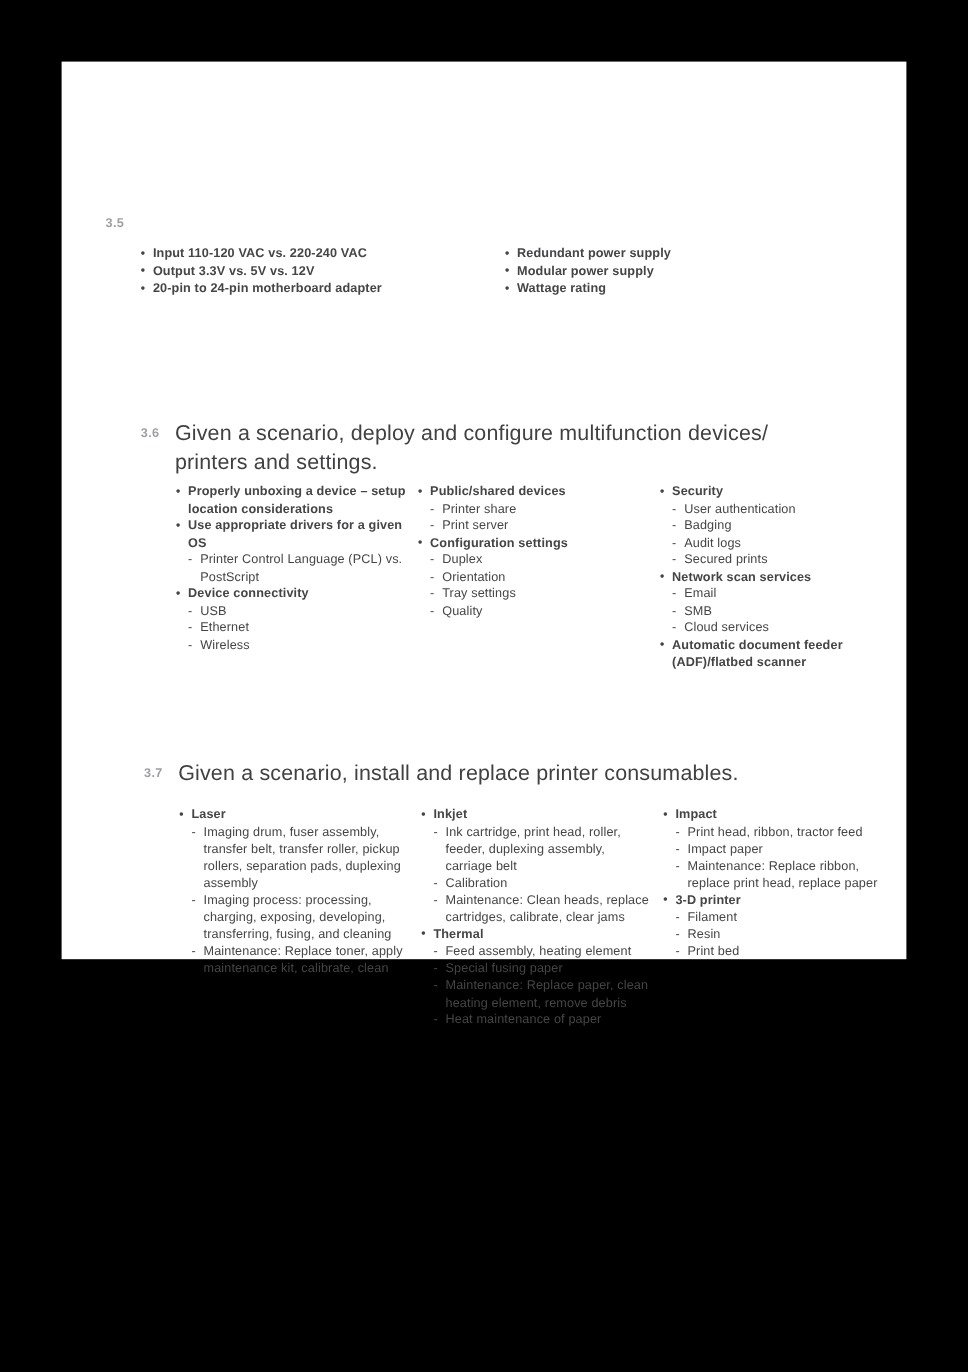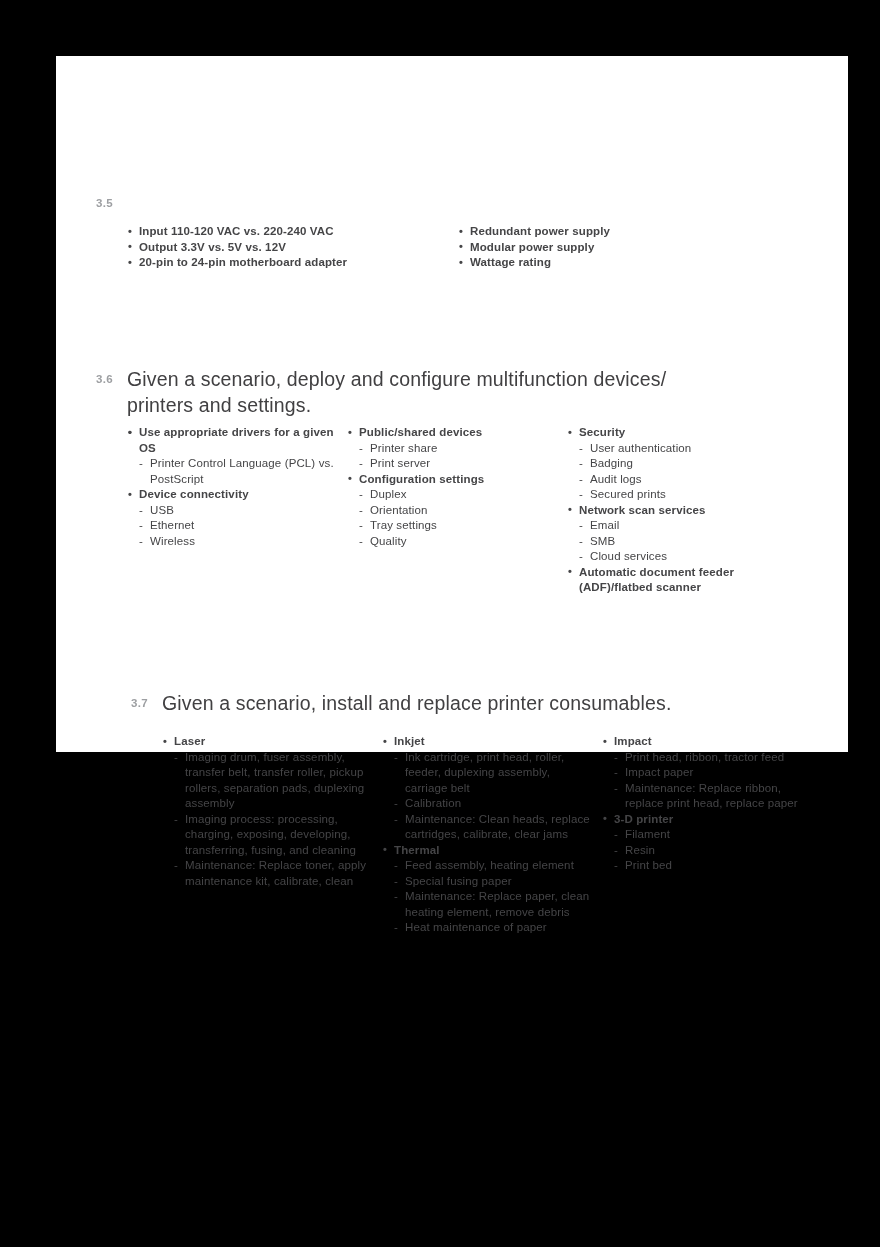--- a/index.html
+++ b/index.html
@@ -8,9 +8,8 @@
     font-family:"Liberation Sans",sans-serif;overflow:hidden;
   }
   .paper{
-    position:absolute;left:56px;top:56px;width:768px;height:696px;
+    position:absolute;left:56px;top:56px;width:768px;height:816px;
     background:#ffffff;
-    padding-left:24px;
   }
   .section{position:absolute;left:40px;width:700px;}
   .sec-head{display:flex;align-items:flex-start;}

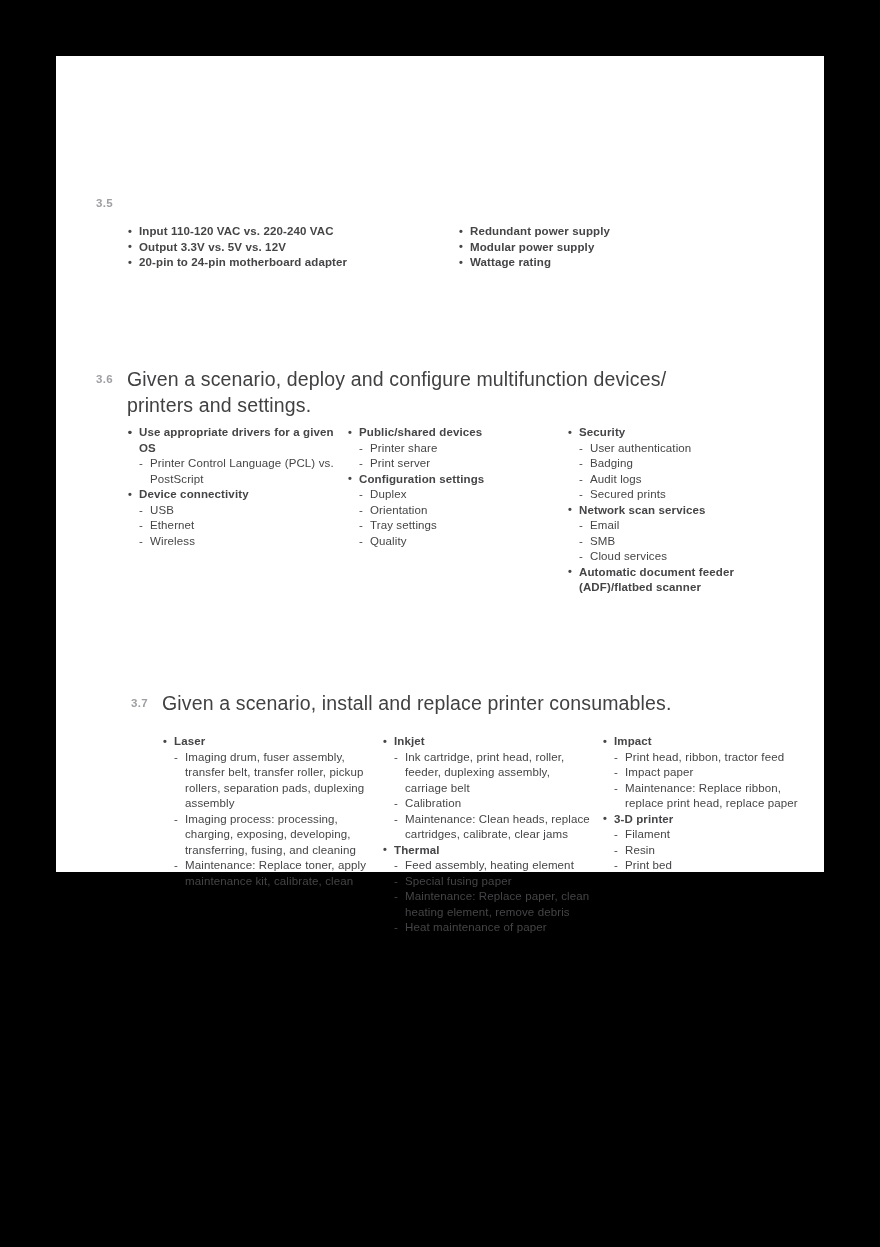--- a/index.html
+++ b/index.html
@@ -56,7 +56,7 @@
           </ul>
         </div>
       </section>
-      <section class="section" style="top: 310px;">
+      <section class="section" style="top: 325px; margin-left: 32px;">
         <div class="sec-head">
           <span class="sec-num">3.6</span>
           <h2 class="sec-title">Given a scenario, deploy and configure multifunction devices/

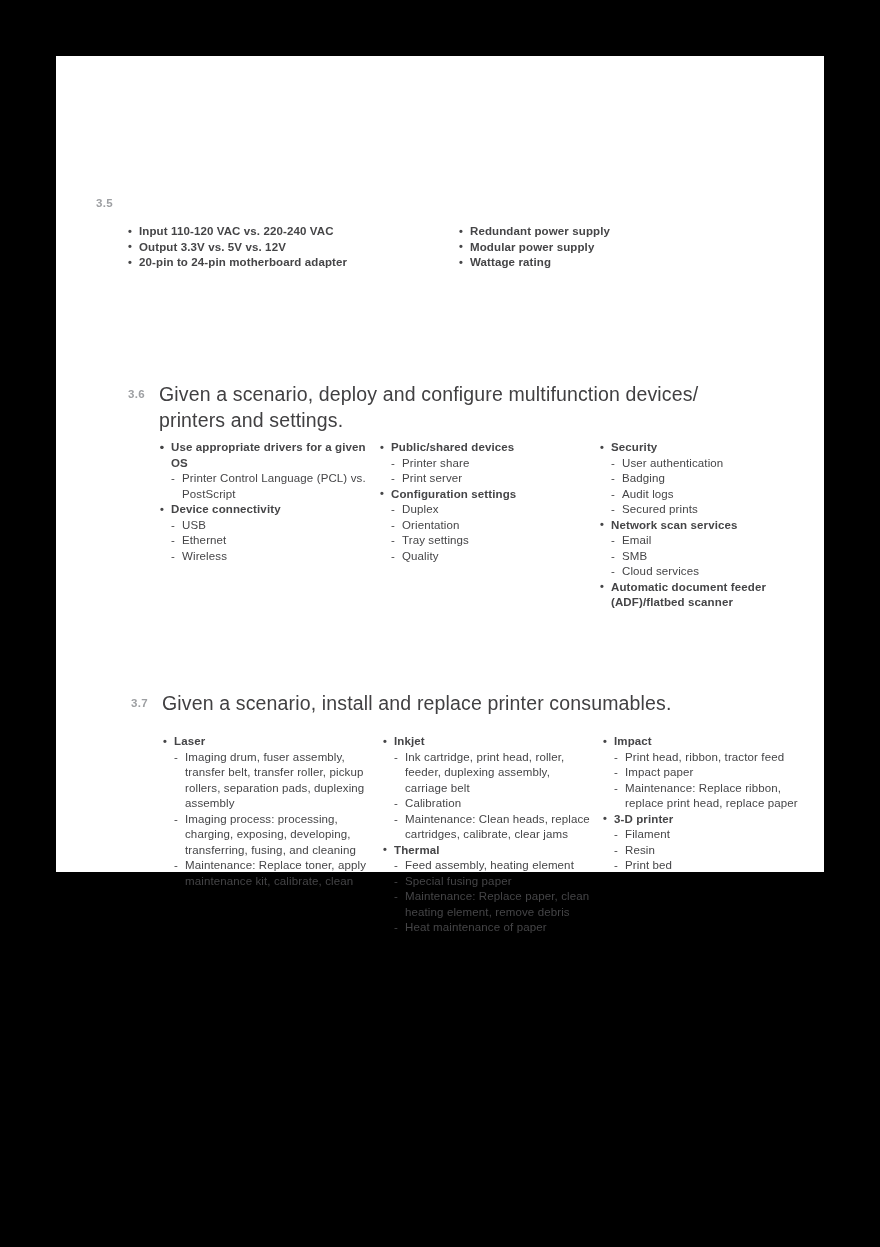--- a/index.html
+++ b/index.html
@@ -64,7 +64,7 @@
         </div>
         <div class="cols" style="margin-top: 7px;">
           <ul class="col" style="width: 220px;">
-            <li class="item1"><span class="m1">•</span></li>
+            <li class="item1"><span class="m1">•</span><span>Properly unboxing a device – setup location considerations</span></li>
             <li class="item1"><span class="m1">•</span><span>Use appropriate drivers for a given OS</span><ul class="sub">
                 <li class="item2"><span class="m2">-</span><span>Printer Control Language (PCL) vs. PostScript</span></li>
               </ul></li>

